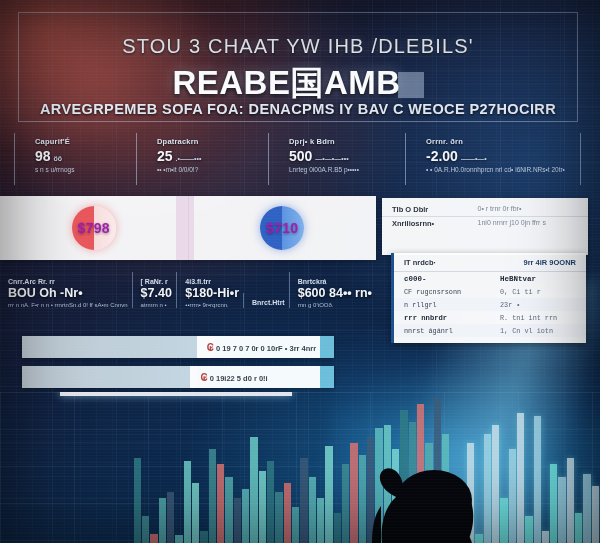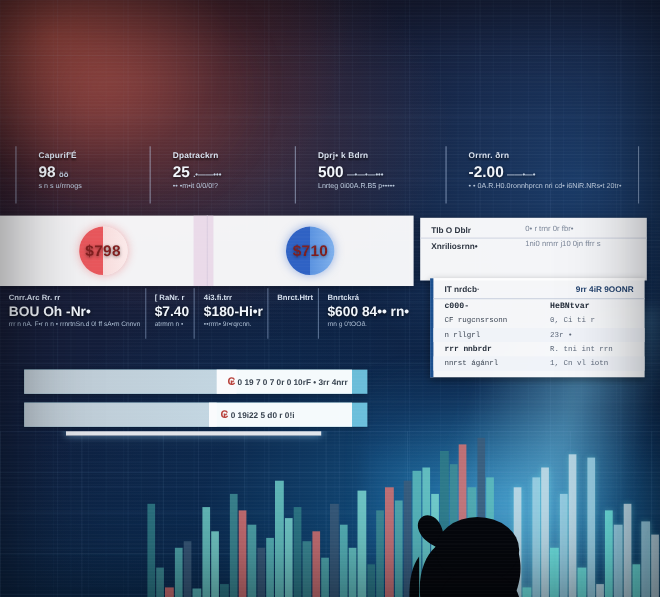--- a/index.html
+++ b/index.html
@@ -158,6 +158,13 @@
   <div class="glow-a"></div>
   <div class="streak"></div>
 
+  <div class="header-frame">
+    <div class="title-sub">STOU 3 CHAAT YW IHB /DLEBILS'</div>
+    <div class="title-main">
+      <span>REABE国AMB</span><span class="smear"></span>
+    </div>
+    <div class="title-caption">ARVEGRPEMEB SOFA FOA: DENACPMS IY BAV C WEOCE P27HOCIRR</div>
+  </div>
 
   <div class="kpi-strip">
     <div class="kpi" style="width:95px">

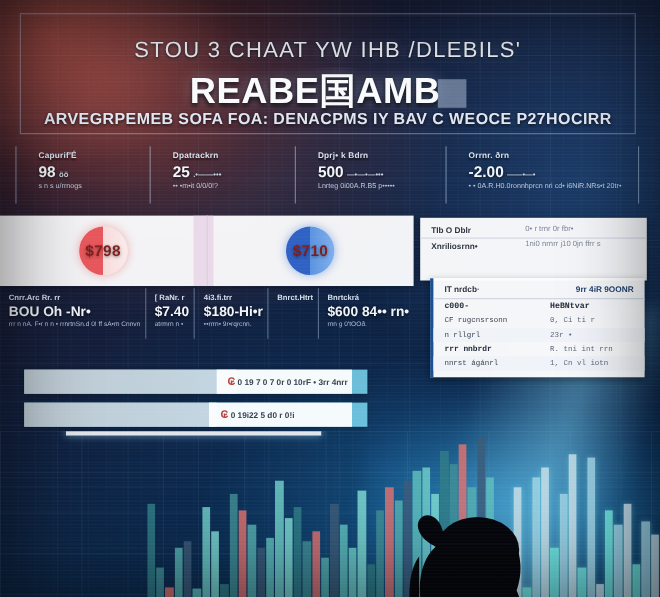--- a/index.html
+++ b/index.html
@@ -76,7 +76,7 @@
   .pie.blue{background:linear-gradient(90deg,#2f62c4 0%,#2f62c4 50%,#5b93e0 50%,#7fb0ec 100%);
     box-shadow:0 0 9px rgba(60,110,210,.5);}
   .pie-lbl{position:absolute;left:50%;top:50%;transform:translate(-50%,-50%);
-    font-size:14px;font-weight:bold;color:#7f1d1d;letter-spacing:.3px;
+    font-size:14px;font-weight:bold;color:#a21caf;letter-spacing:.3px;
     text-shadow:0 1px 3px rgba(0,0,0,.45);white-space:nowrap;}
   .pie-band-tint{position:absolute;left:176px;top:196px;width:18px;height:64px;
     background:rgba(226,196,222,.55);}

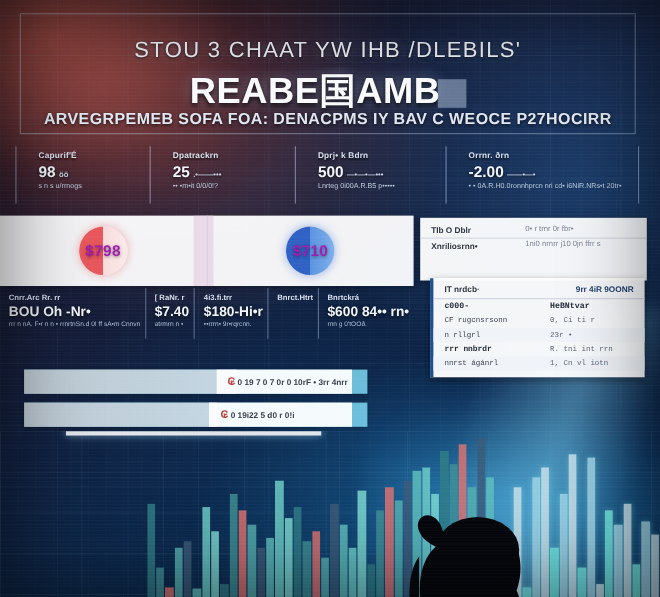--- a/index.html
+++ b/index.html
@@ -82,7 +82,7 @@
     background:rgba(226,196,222,.55);}
 
   
-  .stat-row{position:absolute;left:0;top:262px;width:376px;height:46px;display:flex;}
+  .stat-row{position:absolute;left:0;top:262px;width:376px;height:46px;display:flex;align-items:flex-end;}
   .stat{position:relative;padding:6px 4px 0 8px;flex:1;}
   .stat + .stat{border-left:1px solid rgba(170,195,230,.45);}
   .stat-cap{font-size:7px;font-weight:bold;color:#d5dfed;filter:blur(.5px);white-space:nowrap;}

